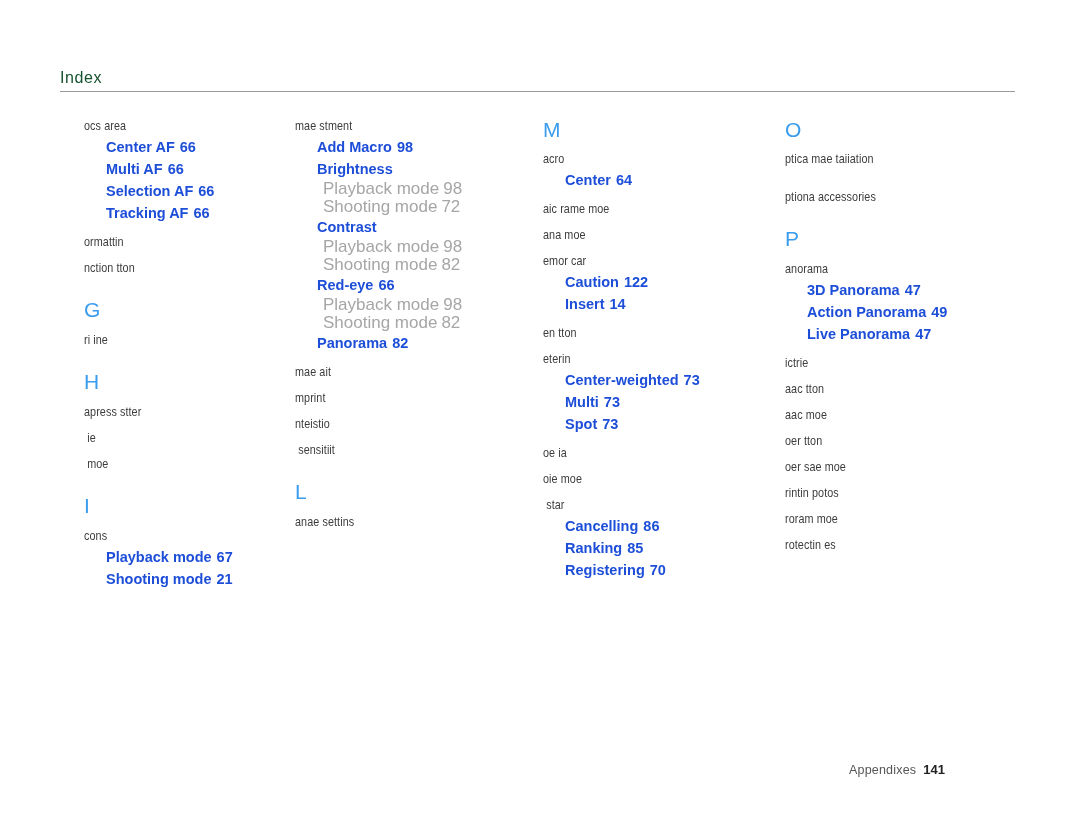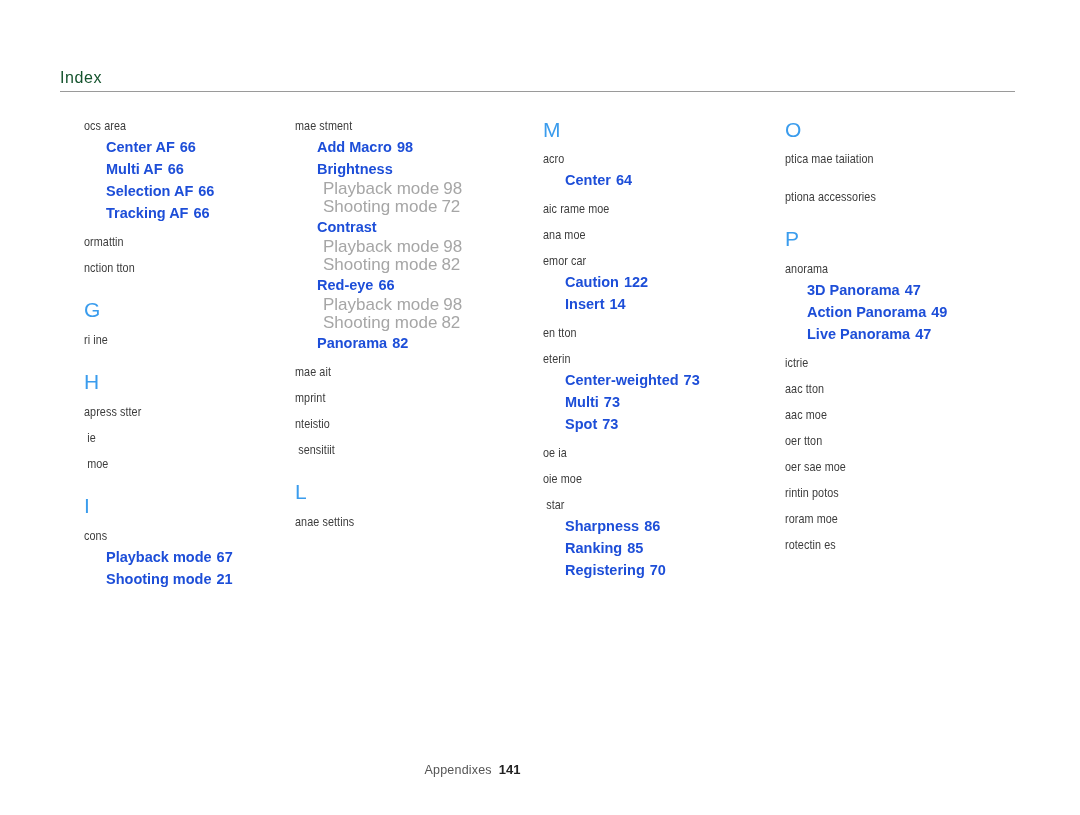--- a/index.html
+++ b/index.html
@@ -200,7 +200,7 @@
       <div class="entry-1">oe ia</div>
       <div class="entry-1">oie moe</div>
       <div class="entry-1 indent-sm">star</div>
-      <div class="entry-2"><span>Sharpness</span><span class="num">86</span></div>
+      <div class="entry-2"><span>Cancelling</span><span class="num">86</span></div>
       <div class="entry-2"><span>Ranking</span><span class="num">85</span></div>
       <div class="entry-2"><span>Registering</span><span class="num">70</span></div>
     </div>

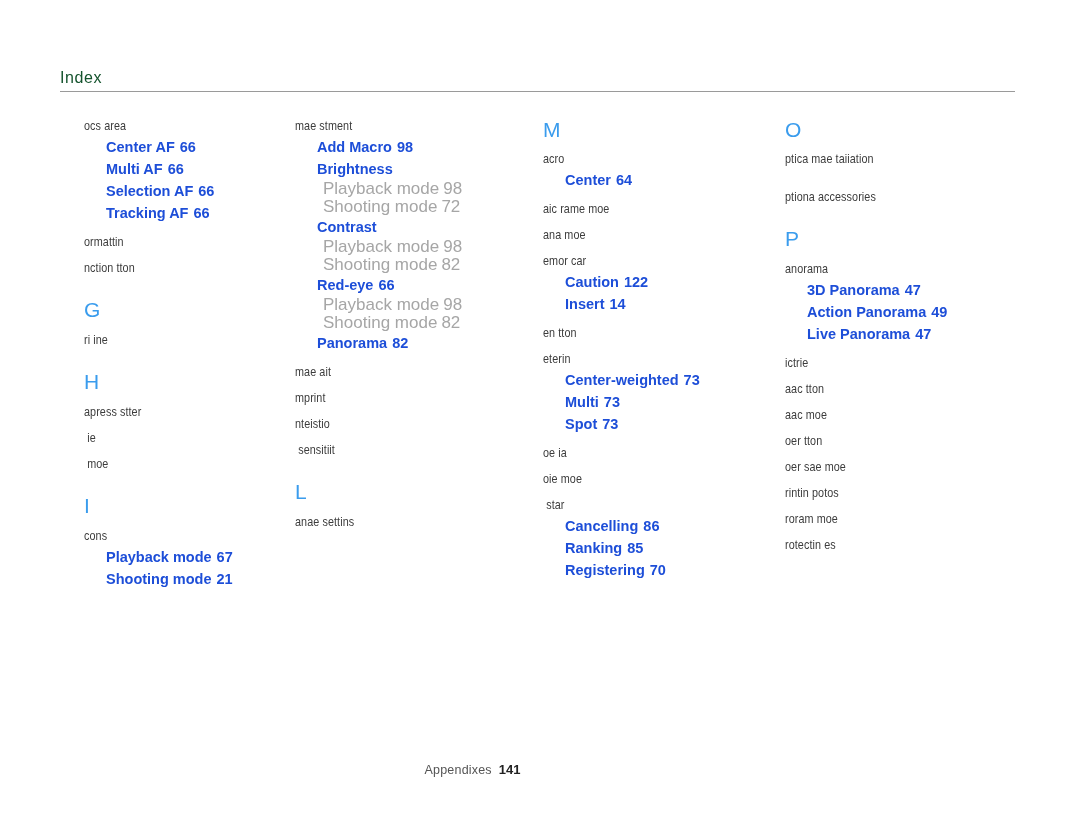--- a/index.html
+++ b/index.html
@@ -120,7 +120,7 @@
     left: 0;
     top: 762px;
     width: 945px;
-    text-align: center;
+    text-align: right;
     font-size: 12.5px;
     color: #4a4a4a;
   }

